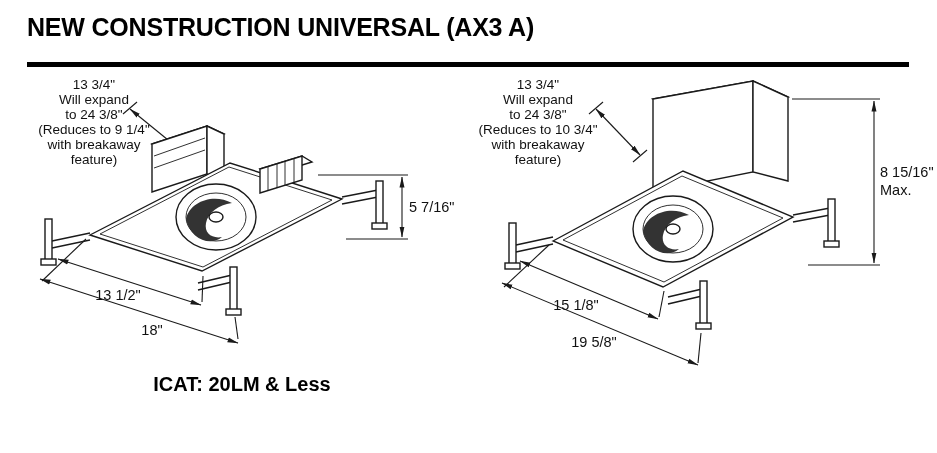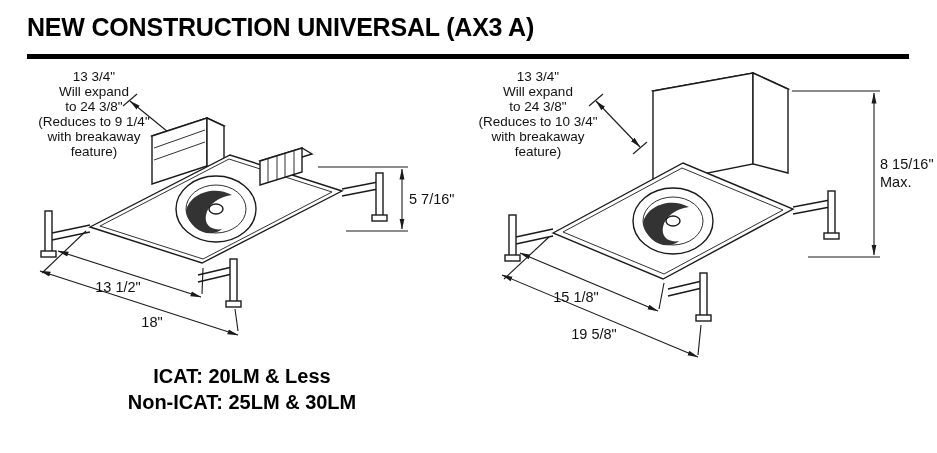--- a/index.html
+++ b/index.html
@@ -12,7 +12,7 @@
   .header {
     margin:13px 28px 0 27px;
     border-bottom:5px solid #000;
-    padding-bottom:12px;
+    padding-bottom:20px;
   }
   .title { font-size:25px; font-weight:bold; letter-spacing:-0.2px; }
   .figures { display:flex; margin-top:2px; }

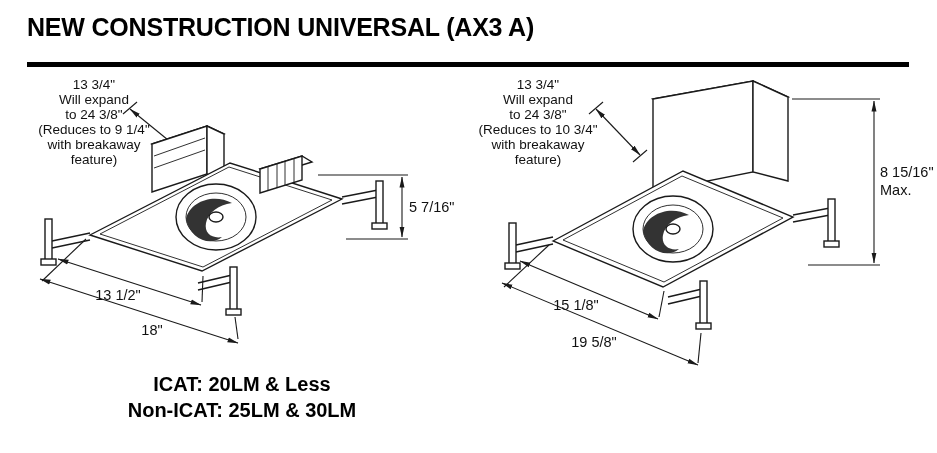--- a/index.html
+++ b/index.html
@@ -128,7 +128,6 @@
 
       <div class="caption">
         <div>ICAT: 20LM &amp; Less</div>
-        <div>Non-ICAT: 25LM &amp; 30LM</div>
       </div>
     </div>
 

